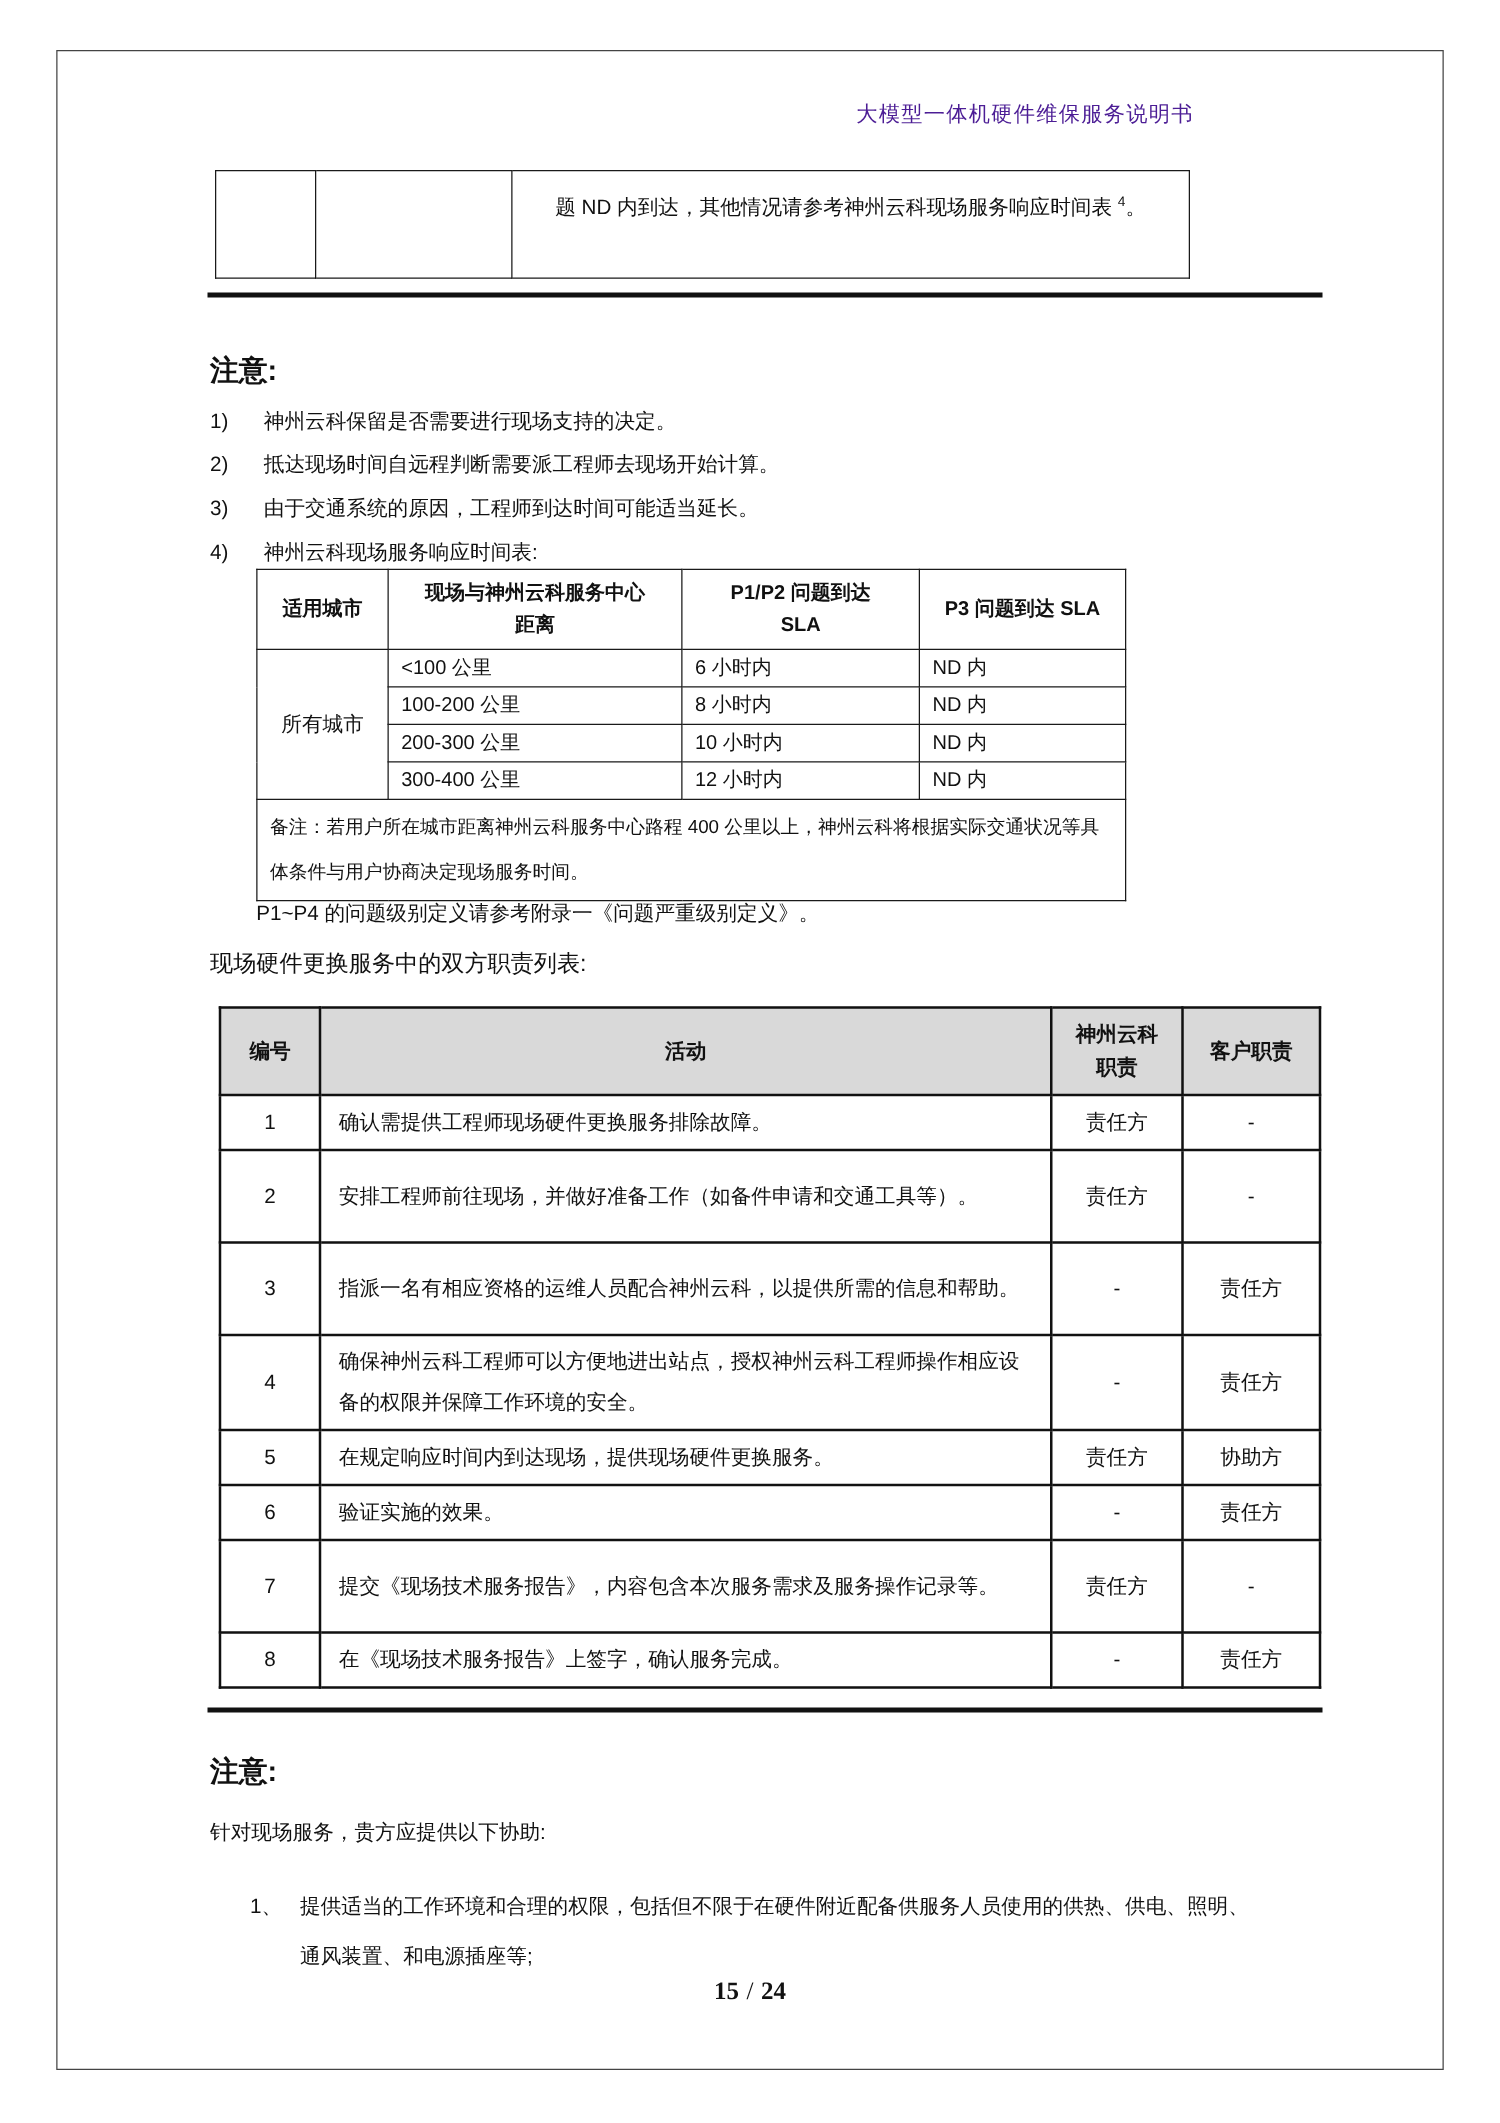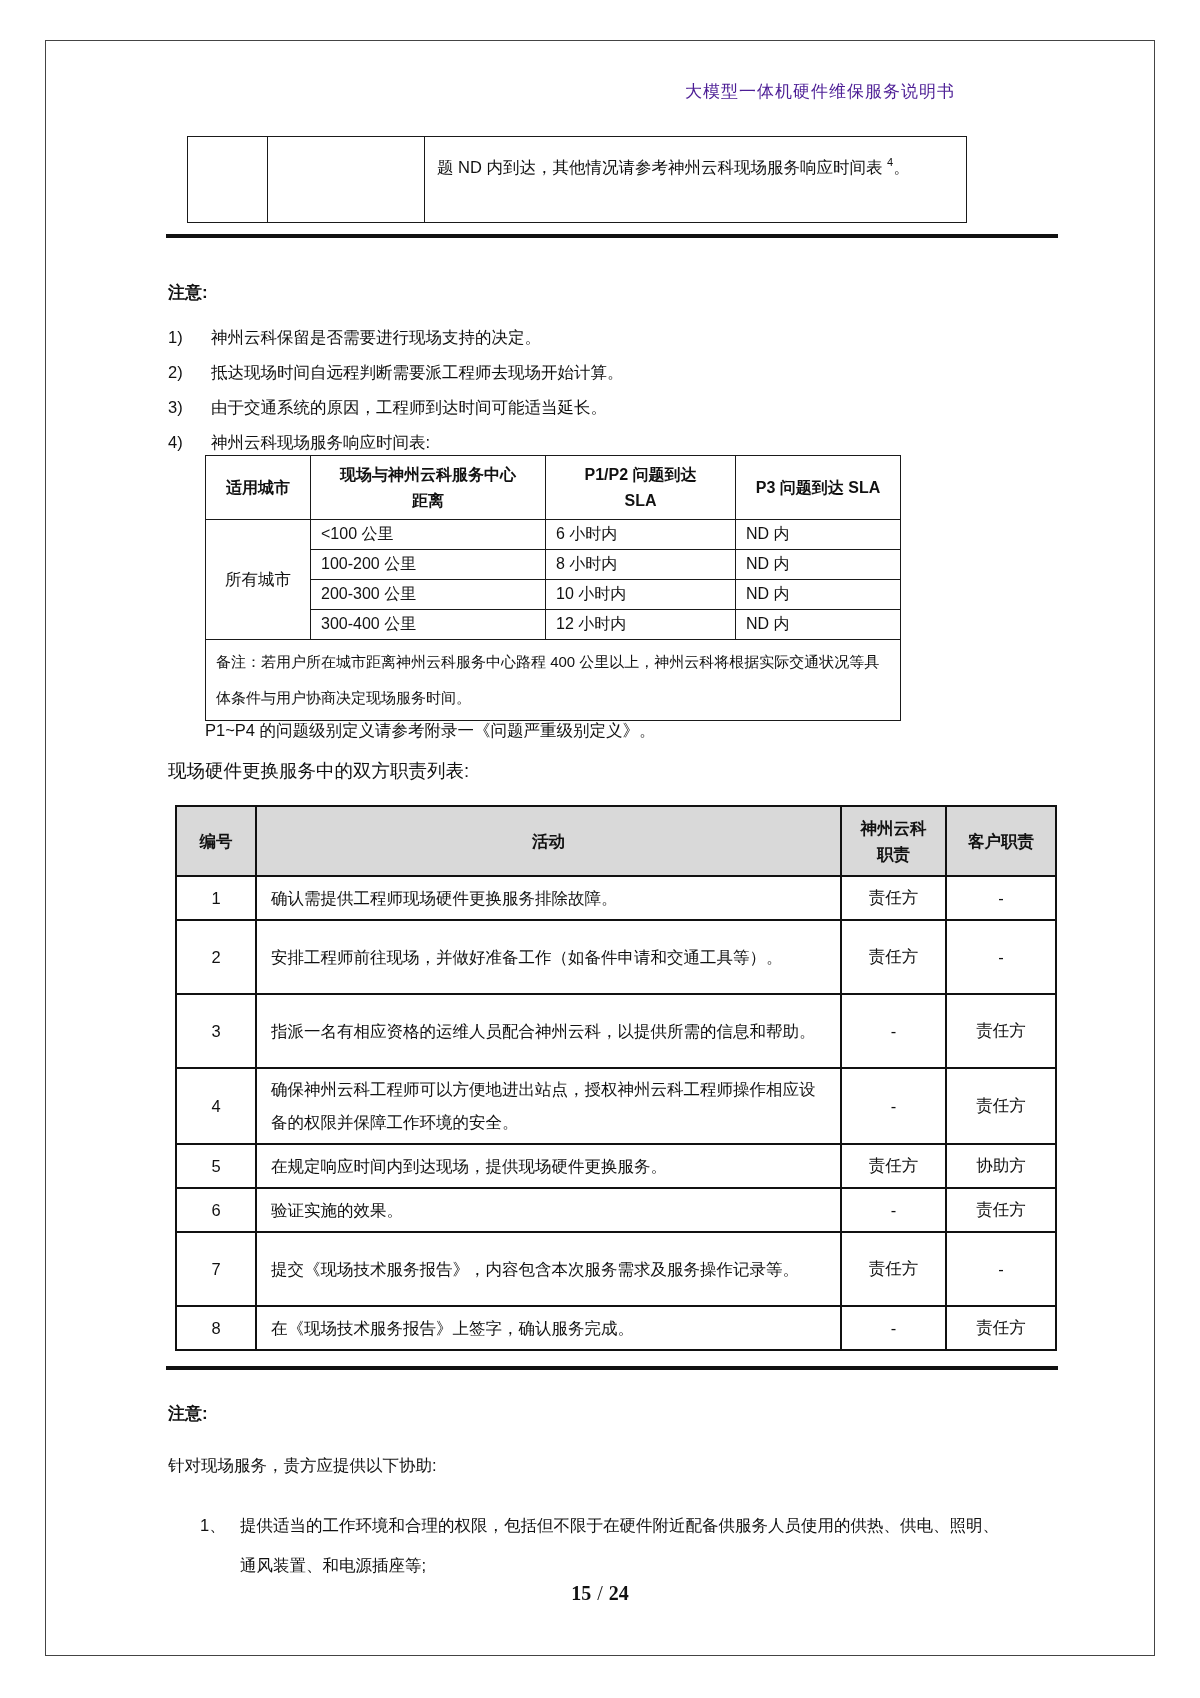--- a/index.html
+++ b/index.html
@@ -19,7 +19,7 @@
   table { border-collapse:collapse; table-layout:fixed; }
 
   
-  .frag-table { position:absolute; left:187px; top:136px; width:779px; }
+  .frag-table { position:absolute; left:172px; top:136px; width:779px;text-align:center; }
   .frag-table td { border:1.5px solid #1a1a1a; vertical-align:top; }
   .frag-table .c1 { width:80px; }
   .frag-table .c2 { width:157px; }

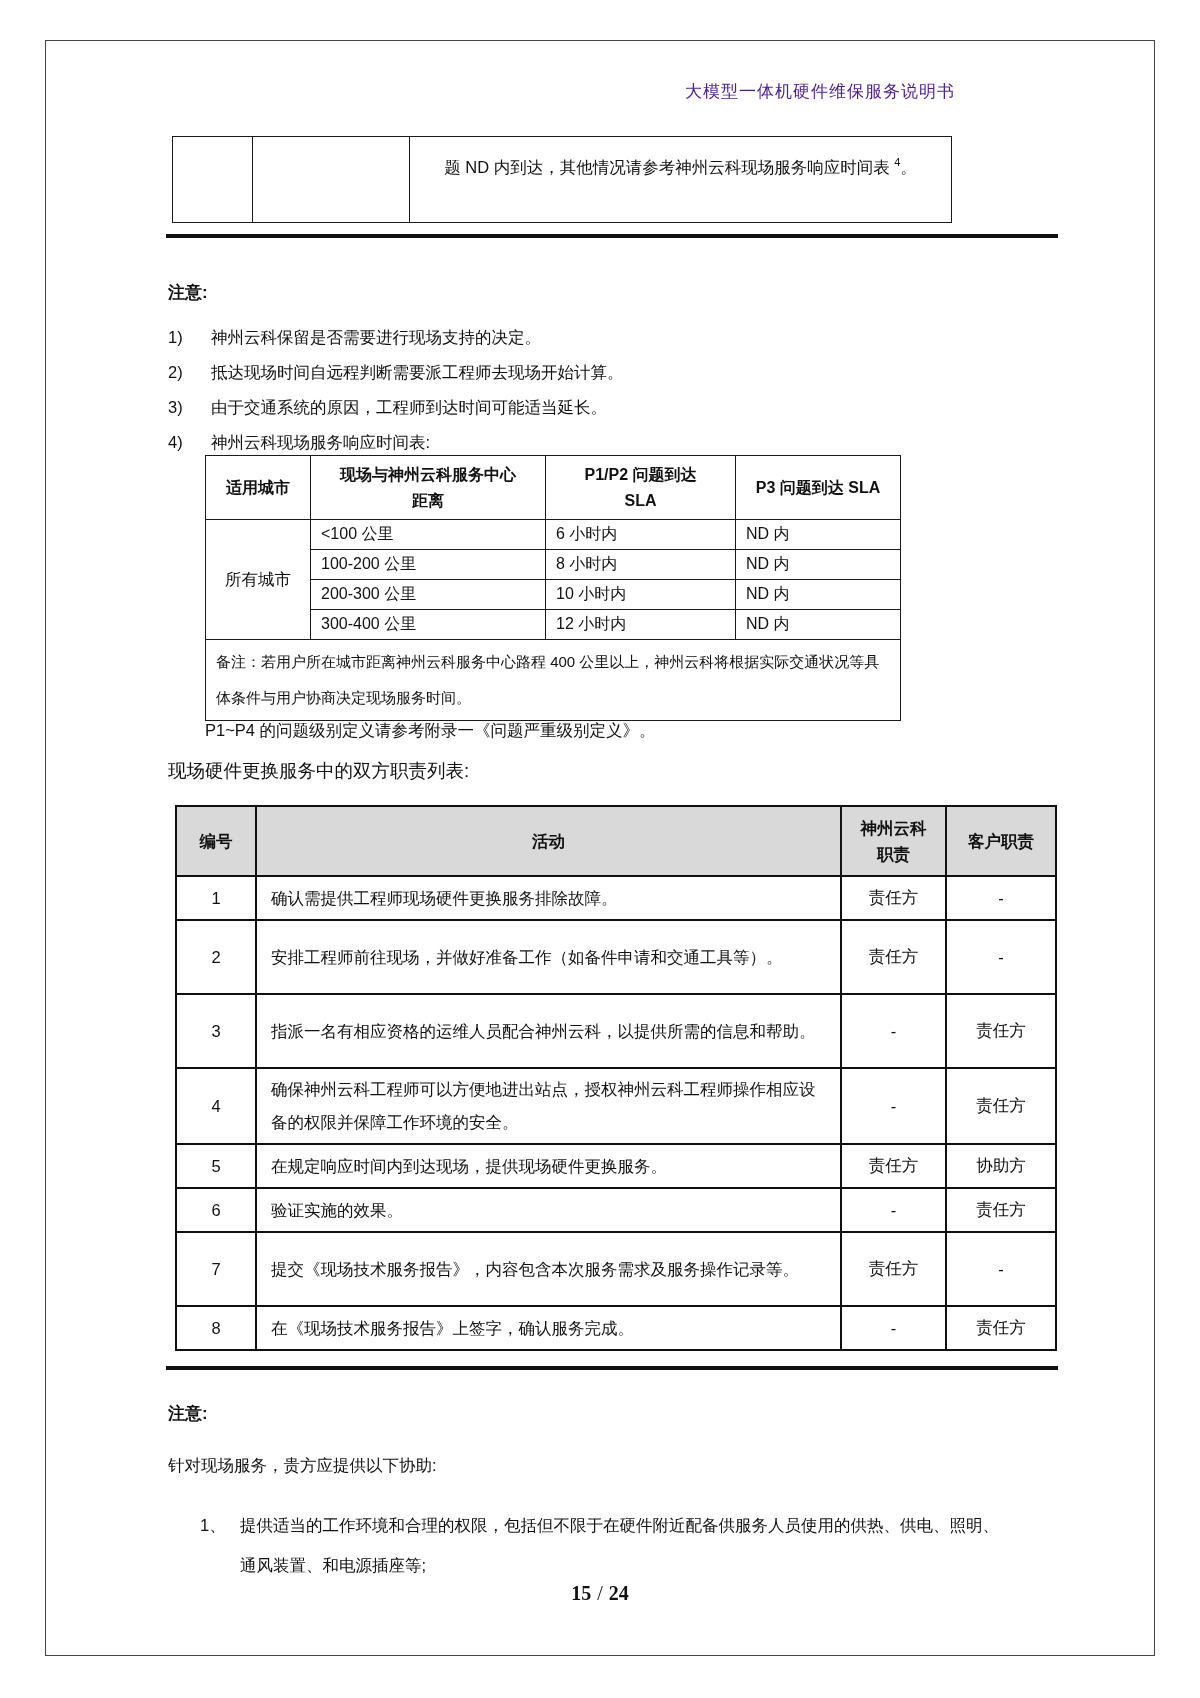--- a/index.html
+++ b/index.html
@@ -31,7 +31,7 @@
   .rule1 { top:234px; }
   .rule2 { top:1366px; }
 
-  .notice-label { position:absolute; left:168px; font-weight:bold; font-size:17px;text-align:right; }
+  .notice-label { position:absolute; left:168px; font-weight:bold; font-size:23px;text-align:right; }
   .nl1 { top:281px; }
   .nl2 { top:1402px; }
 

